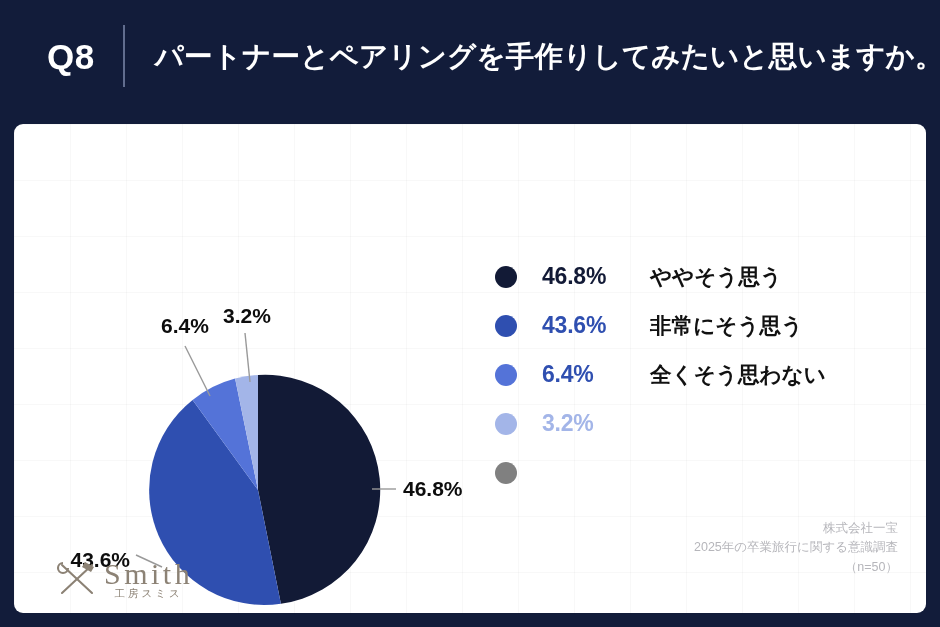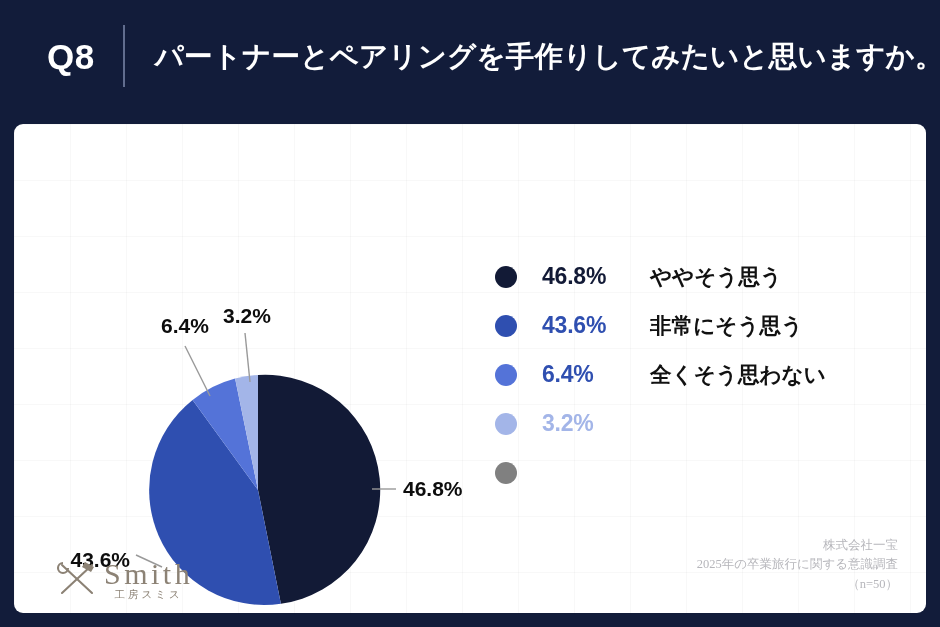--- a/index.html
+++ b/index.html
@@ -173,12 +173,11 @@
   .source {
     position: absolute;
     right: 28px;
-    bottom: 19px;
+    bottom: 36px;
     text-align: right;
     color: #b6b6bb;
     font-size: 12.5px;
     line-height: 1.55;
-    font-family: Liberation Serif, serif;
   }
 </style>
 </head>

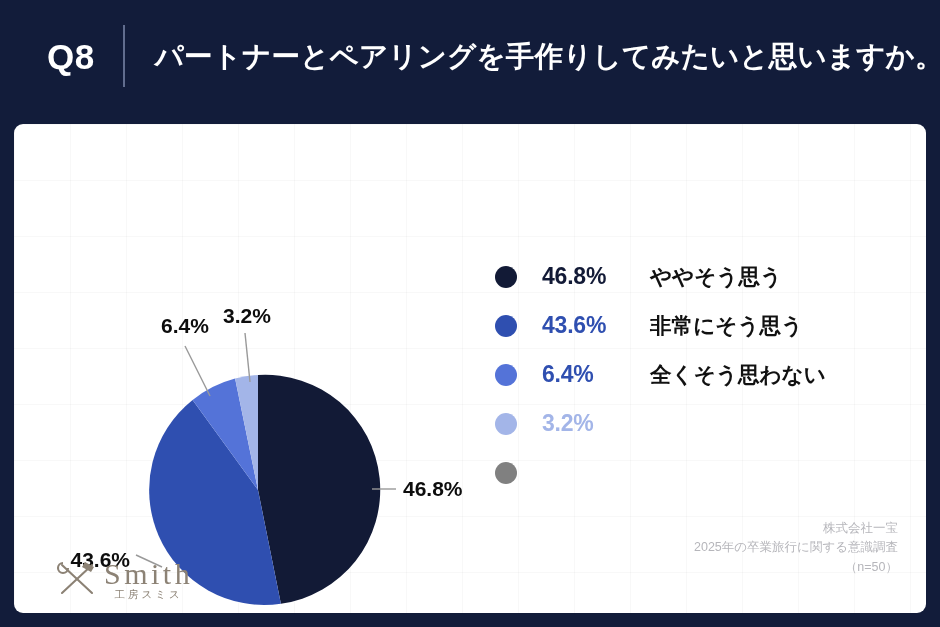--- a/index.html
+++ b/index.html
@@ -163,7 +163,7 @@
   }
 
   .logo-sub {
-    font-family: Liberation Sans, sans-serif;
+    font-family: Liberation Serif, serif;
     font-size: 10.5px;
     color: #8c8275;
     letter-spacing: 3px;

